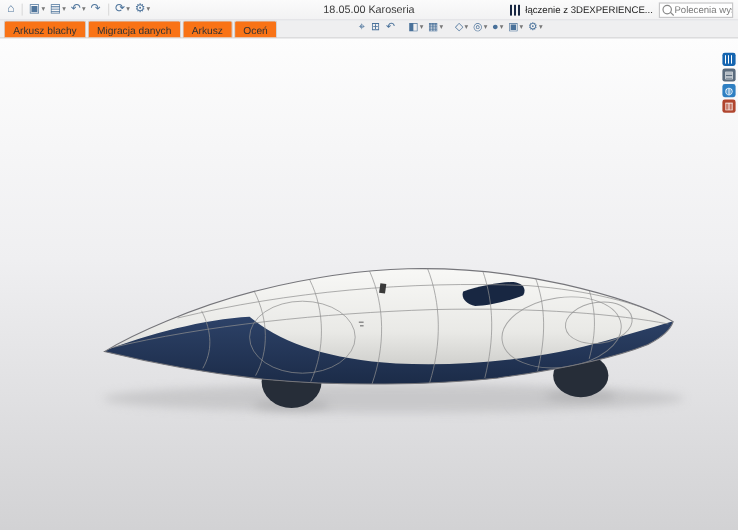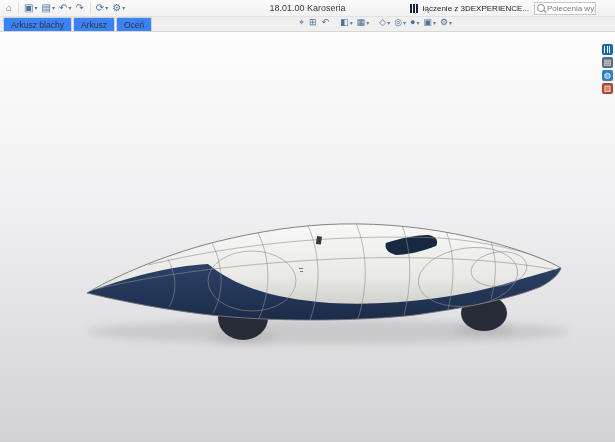--- a/index.html
+++ b/index.html
@@ -103,7 +103,7 @@
     </div>
   </div>
 
-  <div class="doc-title">18.01.00 Karoseria</div>
+  <div class="doc-title">18.05.00 Karoseria</div>
 
   <div class="right-cluster">
     <div class="connect-btn">

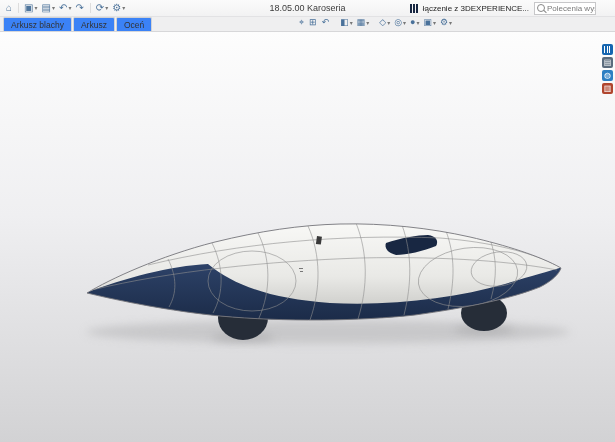--- a/index.html
+++ b/index.html
@@ -23,7 +23,7 @@
     position:absolute;left:50%;transform:translateX(-50%);
     font-size:9px;color:#3c3c3c;white-space:nowrap;
   }
-  .right-cluster{margin-left:auto;display:flex;align-items:center;gap:5px;padding-right:19px}
+  .right-cluster{margin-left:auto;display:flex;align-items:center;gap:5px;padding-right:4px}
   .connect-btn{display:flex;align-items:center;gap:3px;font-size:8px;color:#1d1d1d;white-space:nowrap}
   .bars-icon{width:10px;height:9px;background:repeating-linear-gradient(90deg,var(--accent-navy) 0 1.6px,transparent 1.6px 3.2px)}
   .search-box{

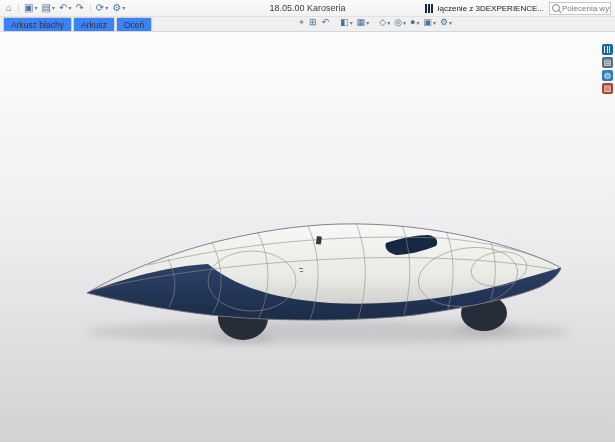--- a/index.html
+++ b/index.html
@@ -40,7 +40,7 @@
   }
   .tab{
     display:flex;align-items:center;padding:0 7px;margin-right:1px;
-    font-size:8.5px;color:#333;background:#3b82f6;
+    font-size:8.5px;color:#333;background:#f97316;
     border:1px solid #d2d2d4;border-bottom:none;border-radius:2px 2px 0 0;
     white-space:nowrap;cursor:default
   }

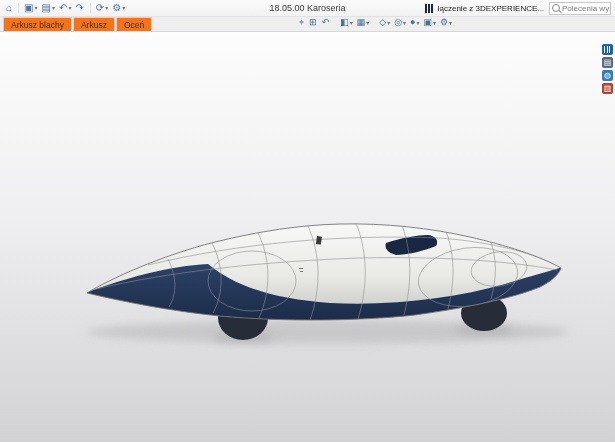--- a/index.html
+++ b/index.html
@@ -119,6 +119,7 @@
 
 <div class="tabbar">
   <div class="tab">Arkusz blachy</div>
+  <div class="tab">Migracja danych</div>
   <div class="tab">Arkusz</div>
   <div class="tab">Oceń</div>
 </div>

